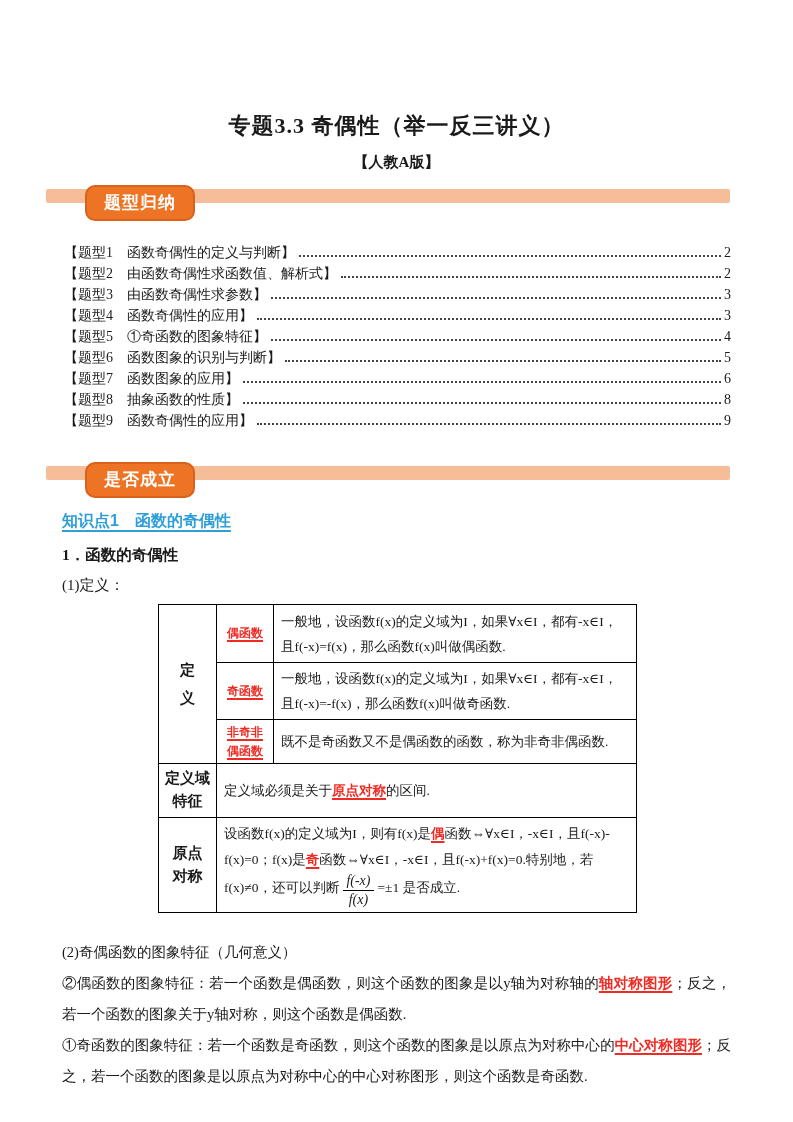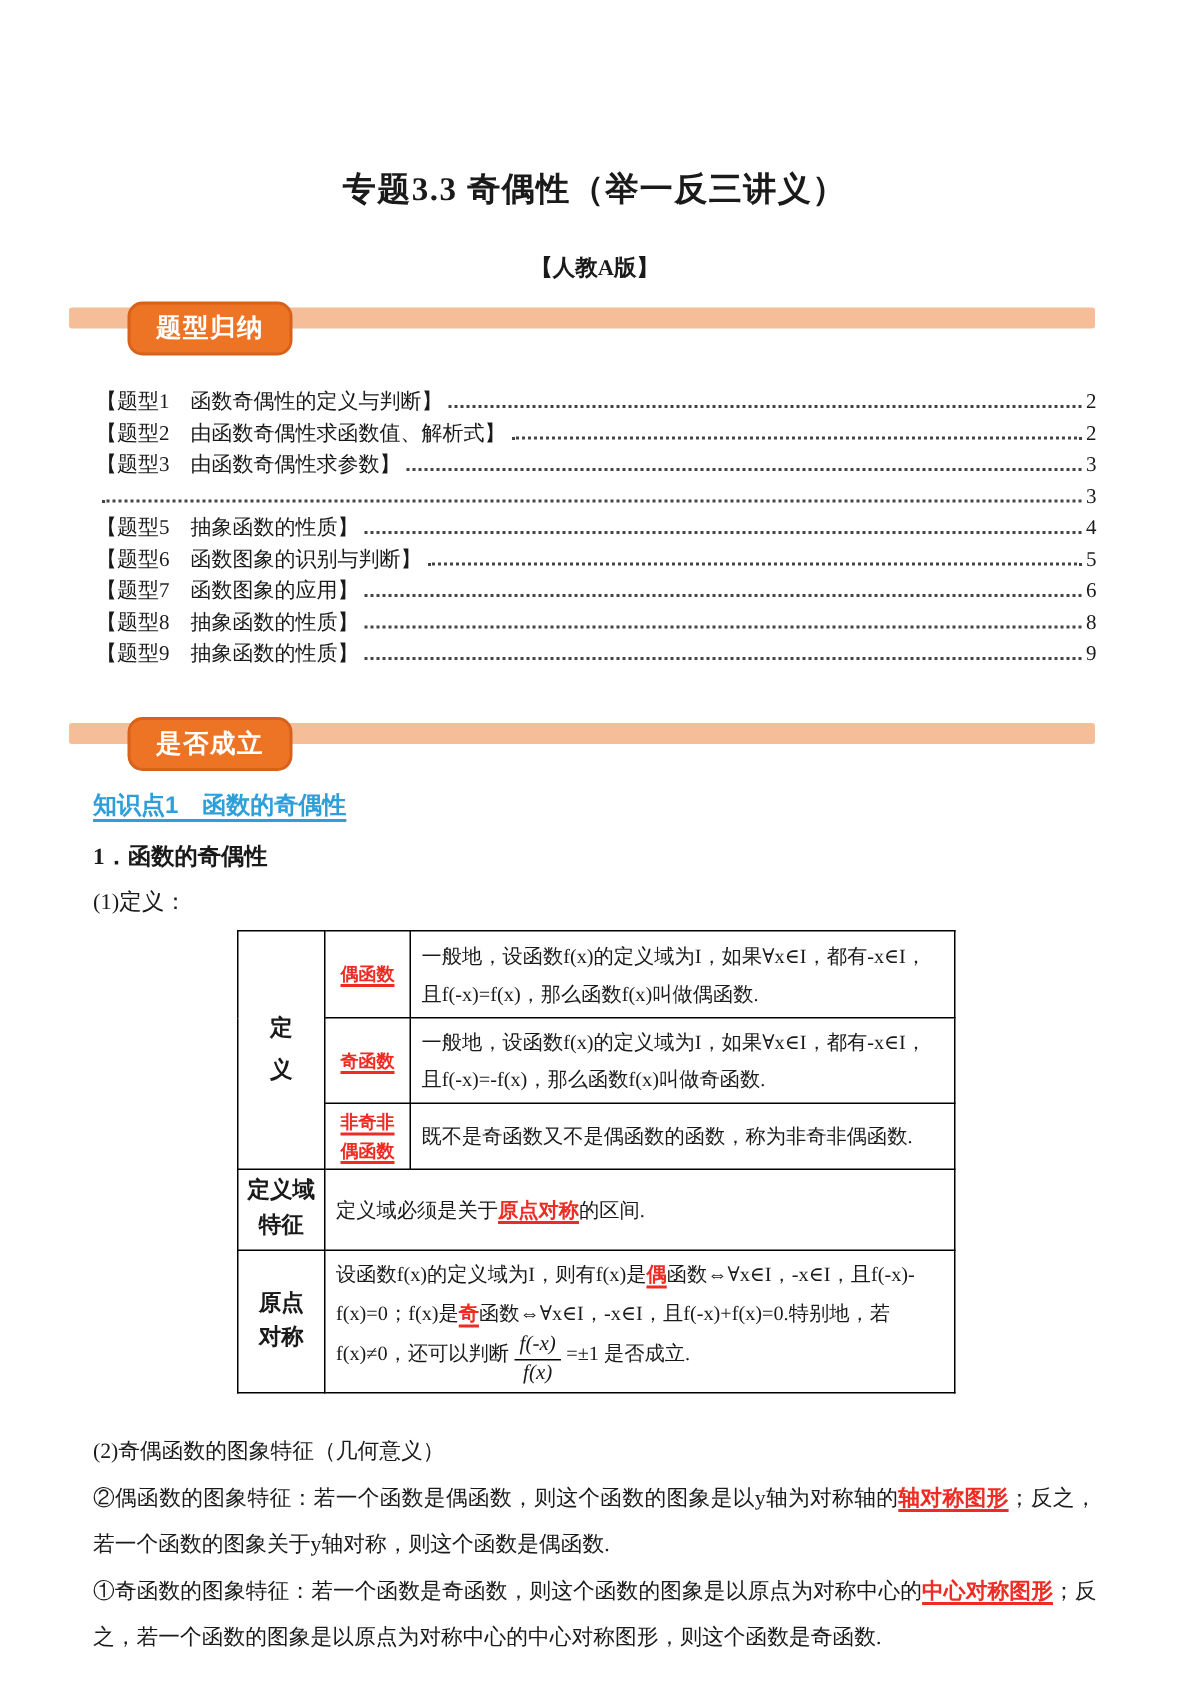--- a/index.html
+++ b/index.html
@@ -30,7 +30,7 @@
     letter-spacing: 1px;
   }
   .edition {
-    margin-top: 29px;
+    margin-top: 13px;
     text-align: center;
     font-size: 15px;
     font-weight: bold;

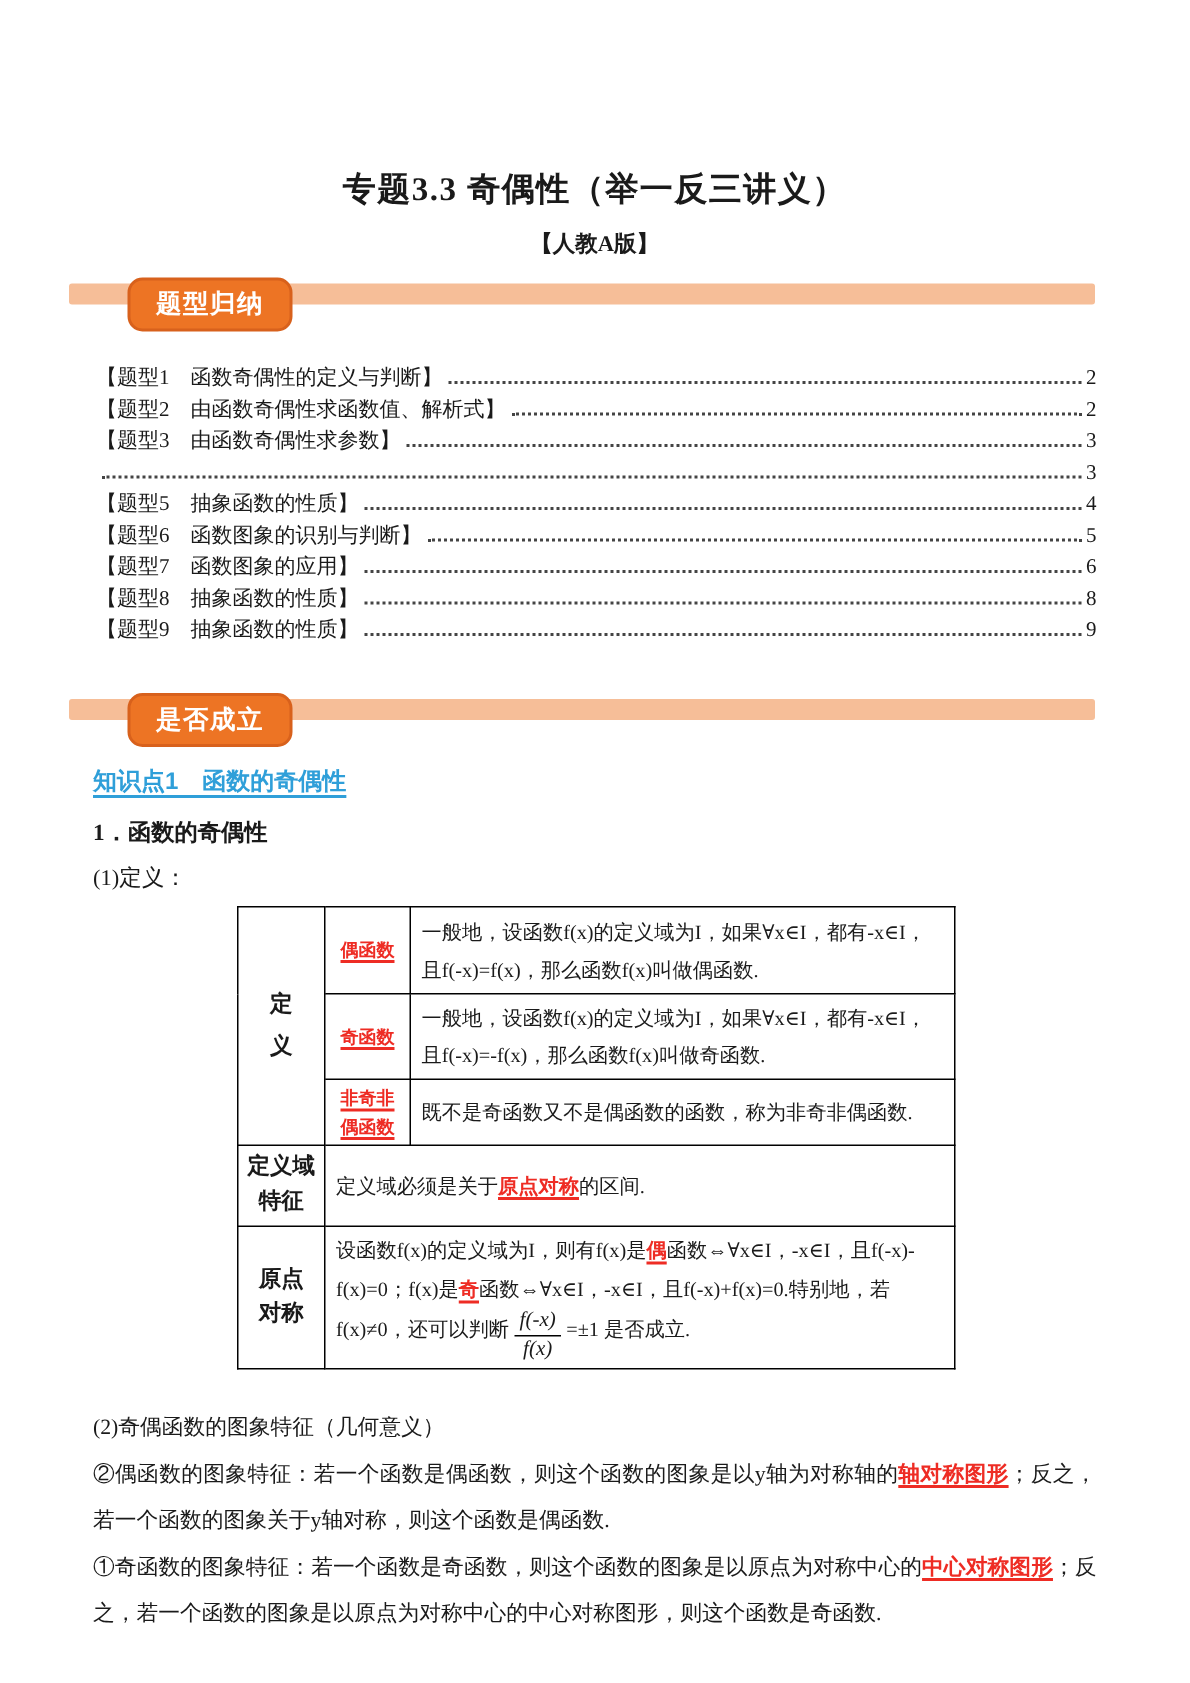--- a/index.html
+++ b/index.html
@@ -184,6 +184,7 @@
         <span class="toc-page">3</span>
       </div>
     <div class="toc-row">
+        <span class="toc-label">【题型4　函数奇偶性的应用】</span>
         <span class="toc-dots"></span>
         <span class="toc-page">3</span>
       </div>

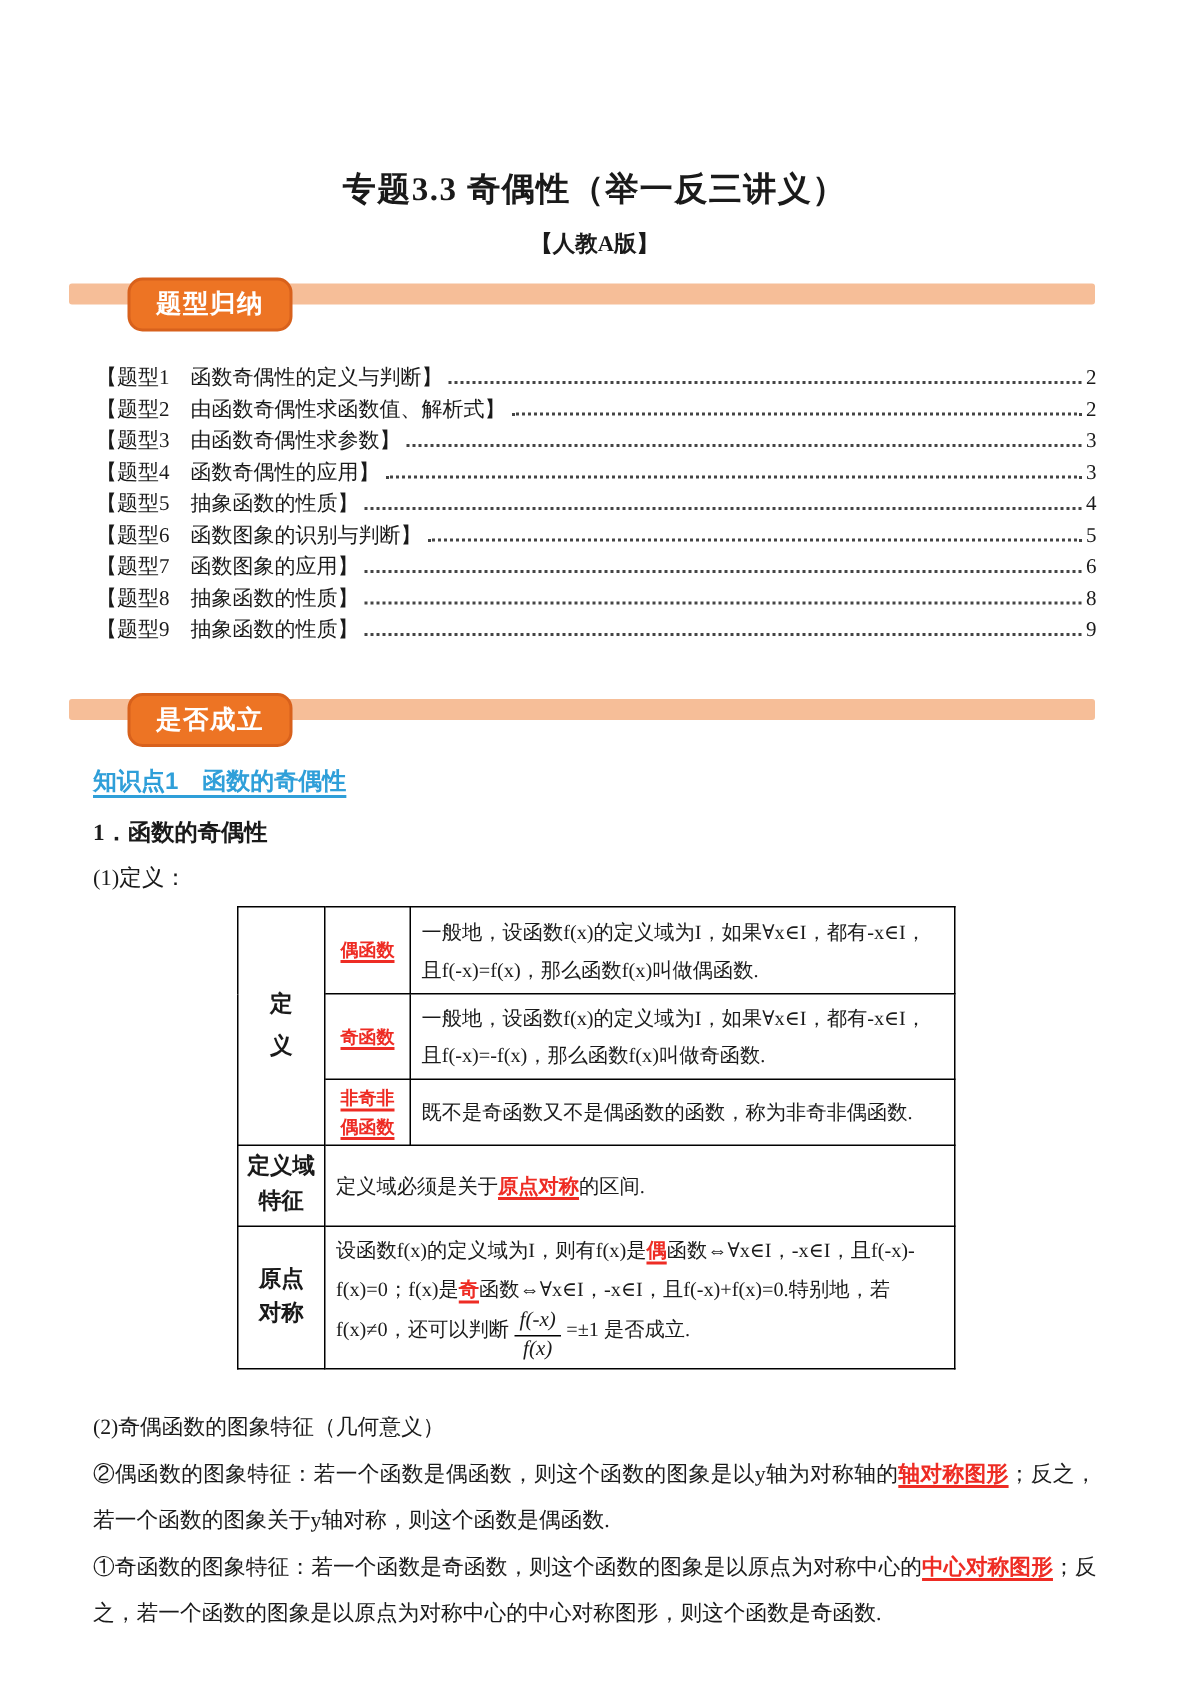--- a/index.html
+++ b/index.html
@@ -189,7 +189,7 @@
         <span class="toc-page">3</span>
       </div>
     <div class="toc-row">
-        <span class="toc-label">【题型5　抽象函数的性质】</span>
+        <span class="toc-label">【题型5　①奇函数的图象特征】</span>
         <span class="toc-dots"></span>
         <span class="toc-page">4</span>
       </div>

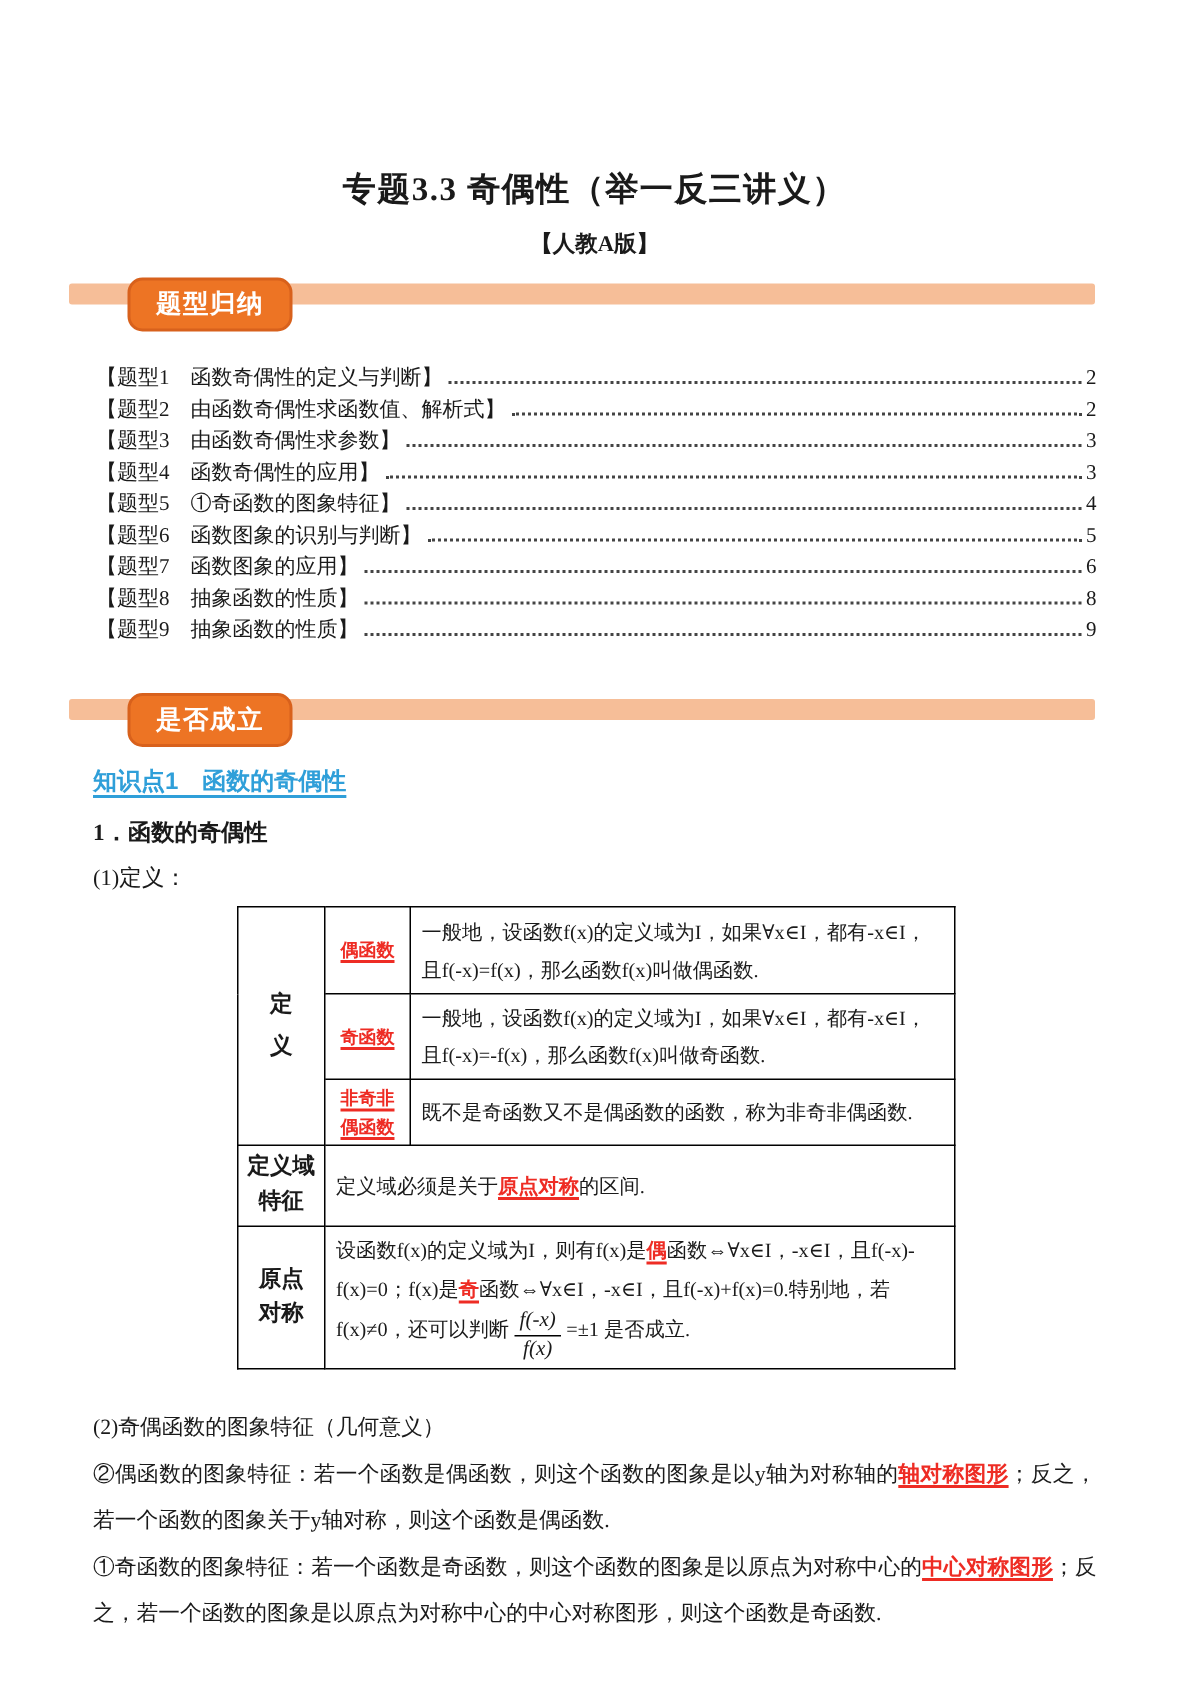--- a/index.html
+++ b/index.html
@@ -209,7 +209,7 @@
         <span class="toc-page">8</span>
       </div>
     <div class="toc-row">
-        <span class="toc-label">【题型9　抽象函数的性质】</span>
+        <span class="toc-label">【题型9　函数奇偶性的应用】</span>
         <span class="toc-dots"></span>
         <span class="toc-page">9</span>
       </div>

